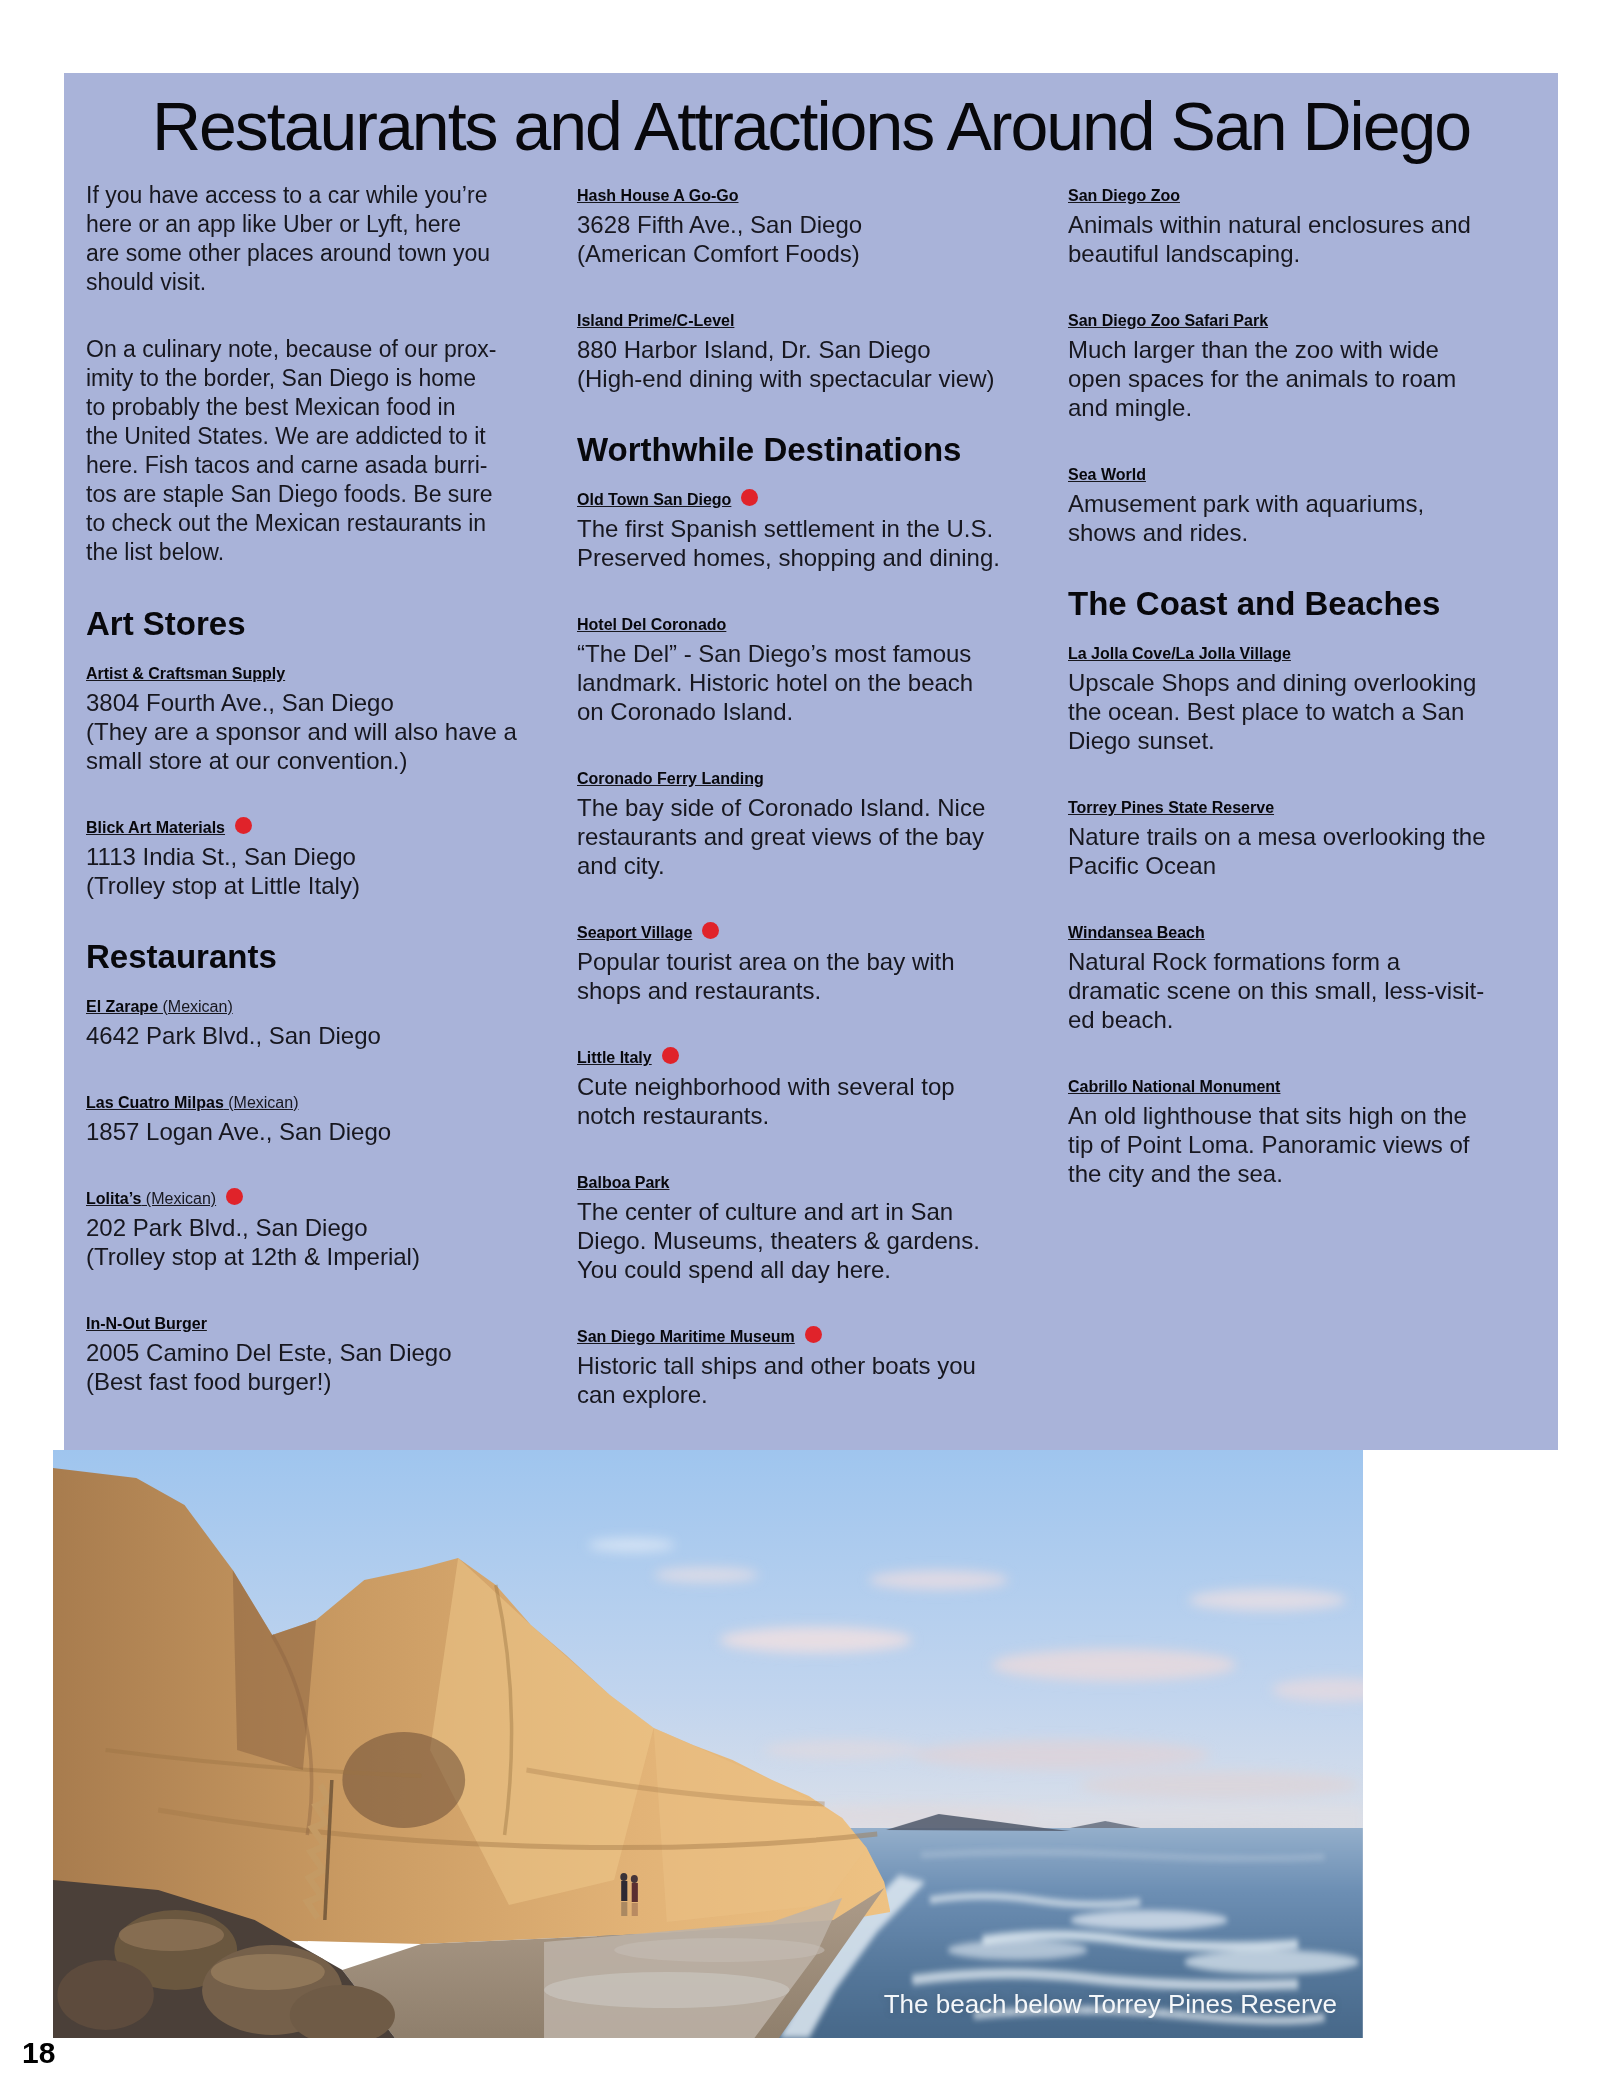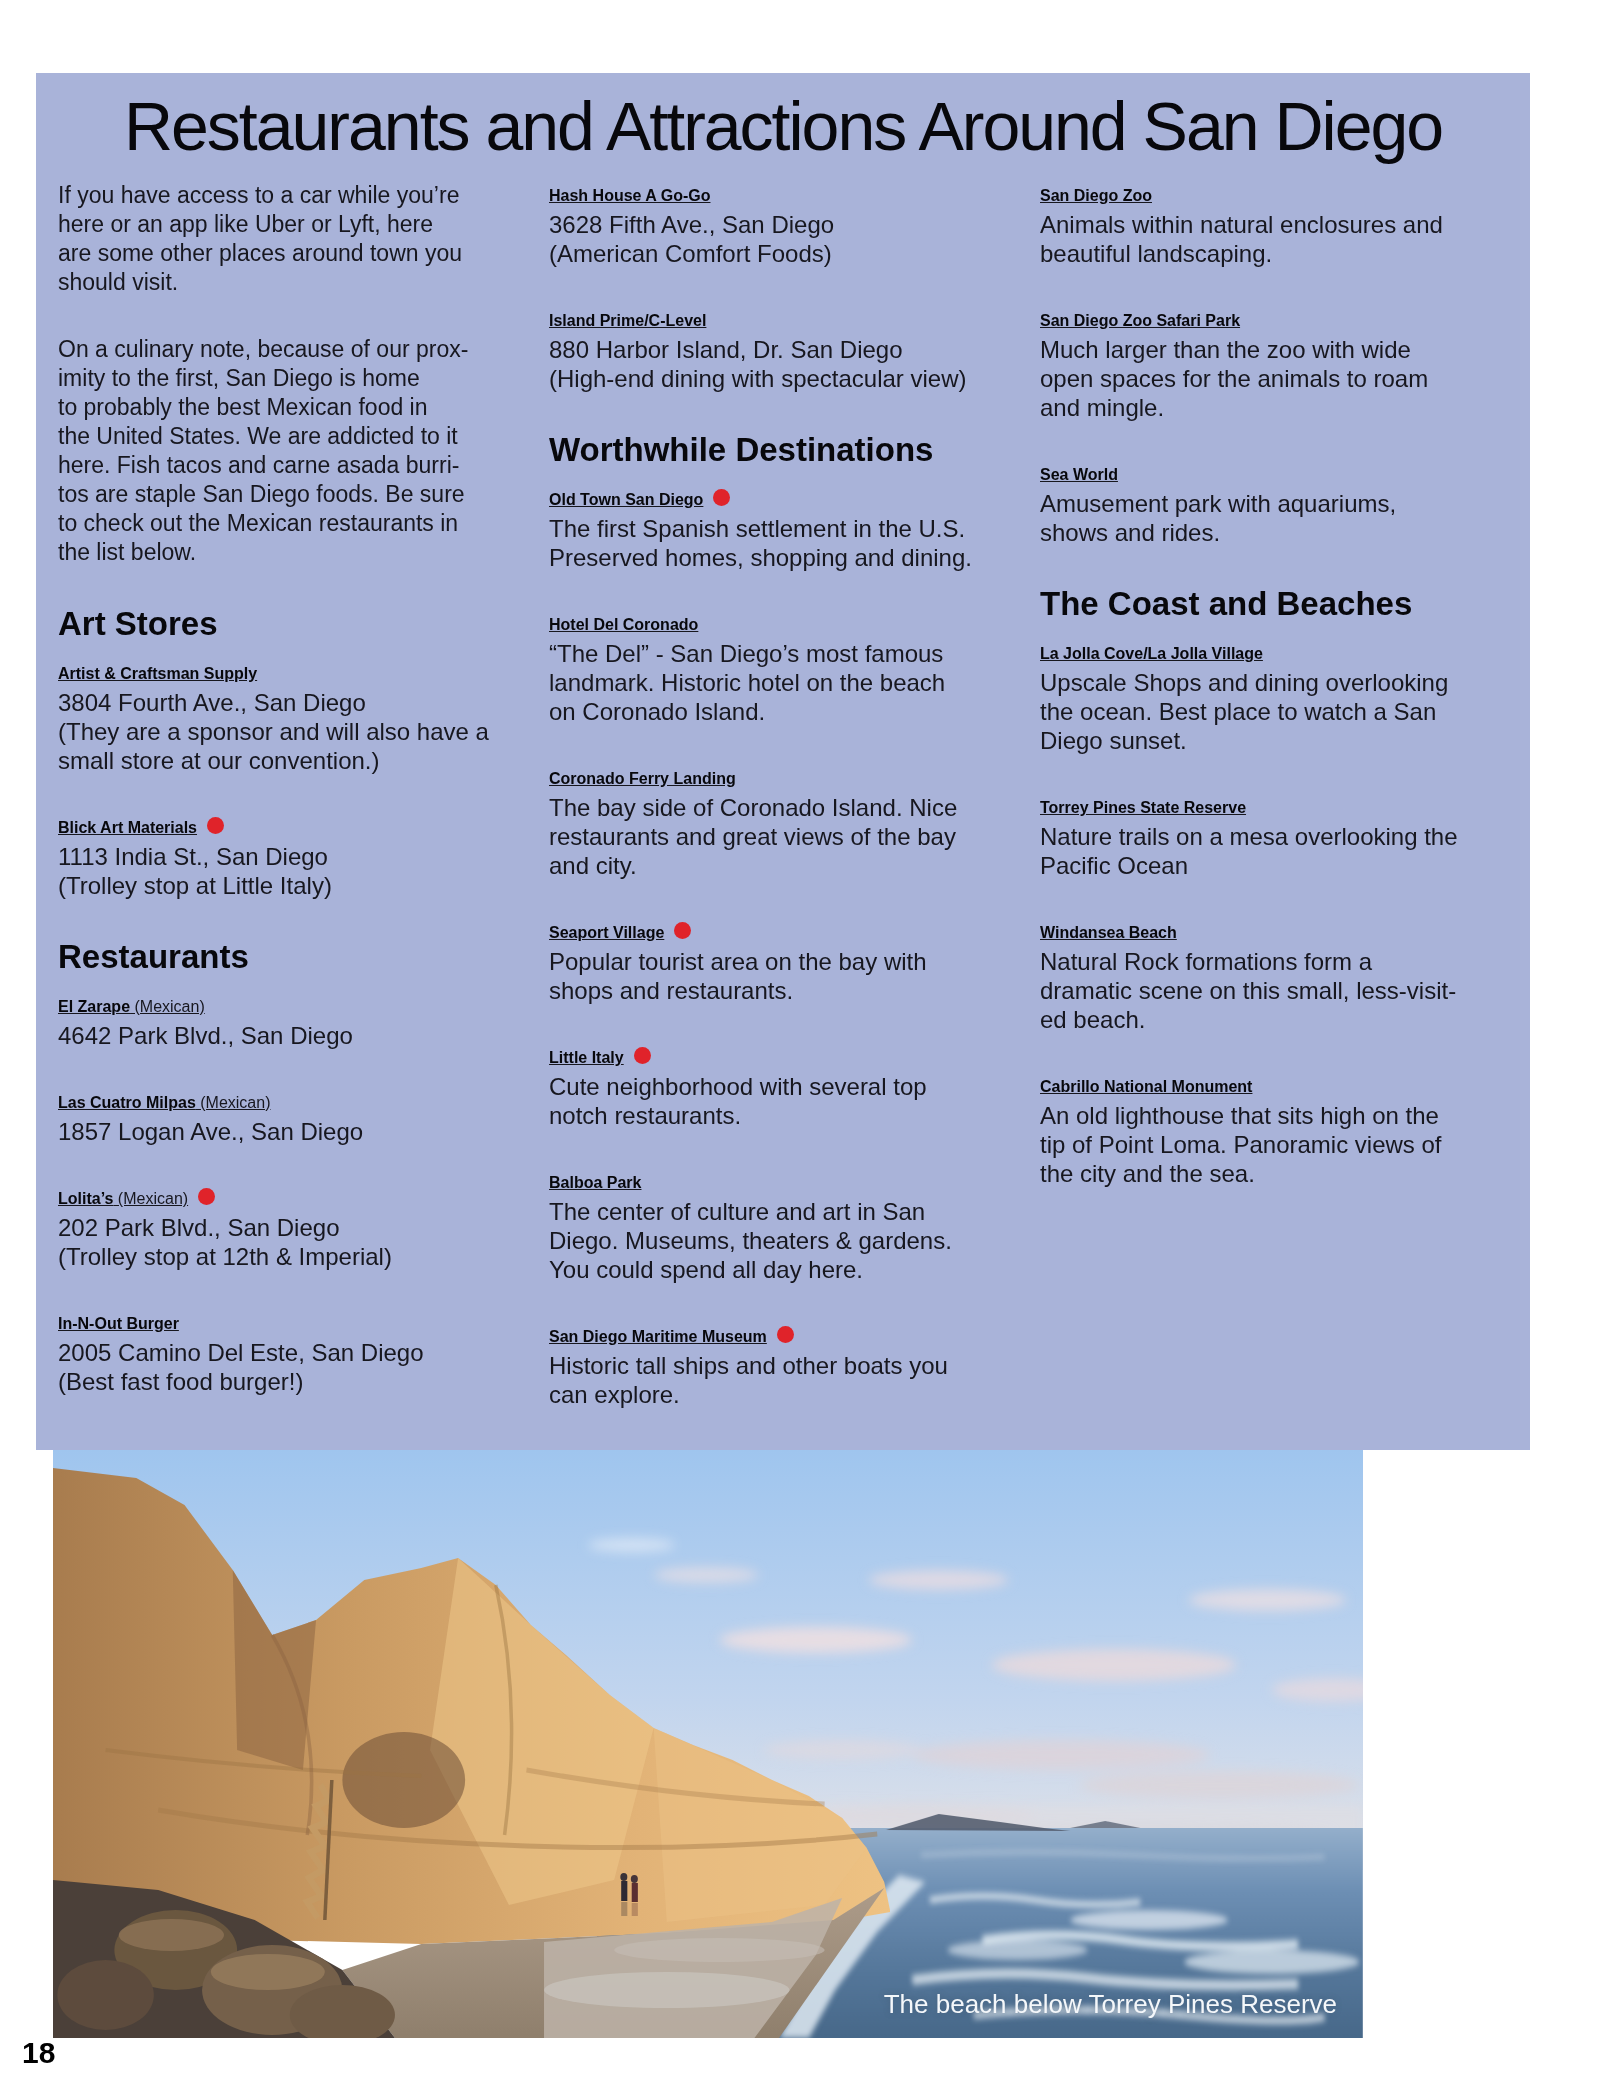--- a/index.html
+++ b/index.html
@@ -18,7 +18,7 @@
     -webkit-font-smoothing:antialiased;
   }
   .panel{
-    position:absolute;left:36px;top:73px;width:1494px;height:1377px;
+    position:absolute;left:64px;top:73px;width:1494px;height:1377px;
     background:var(--panel-bg);
     overflow:hidden;
   }

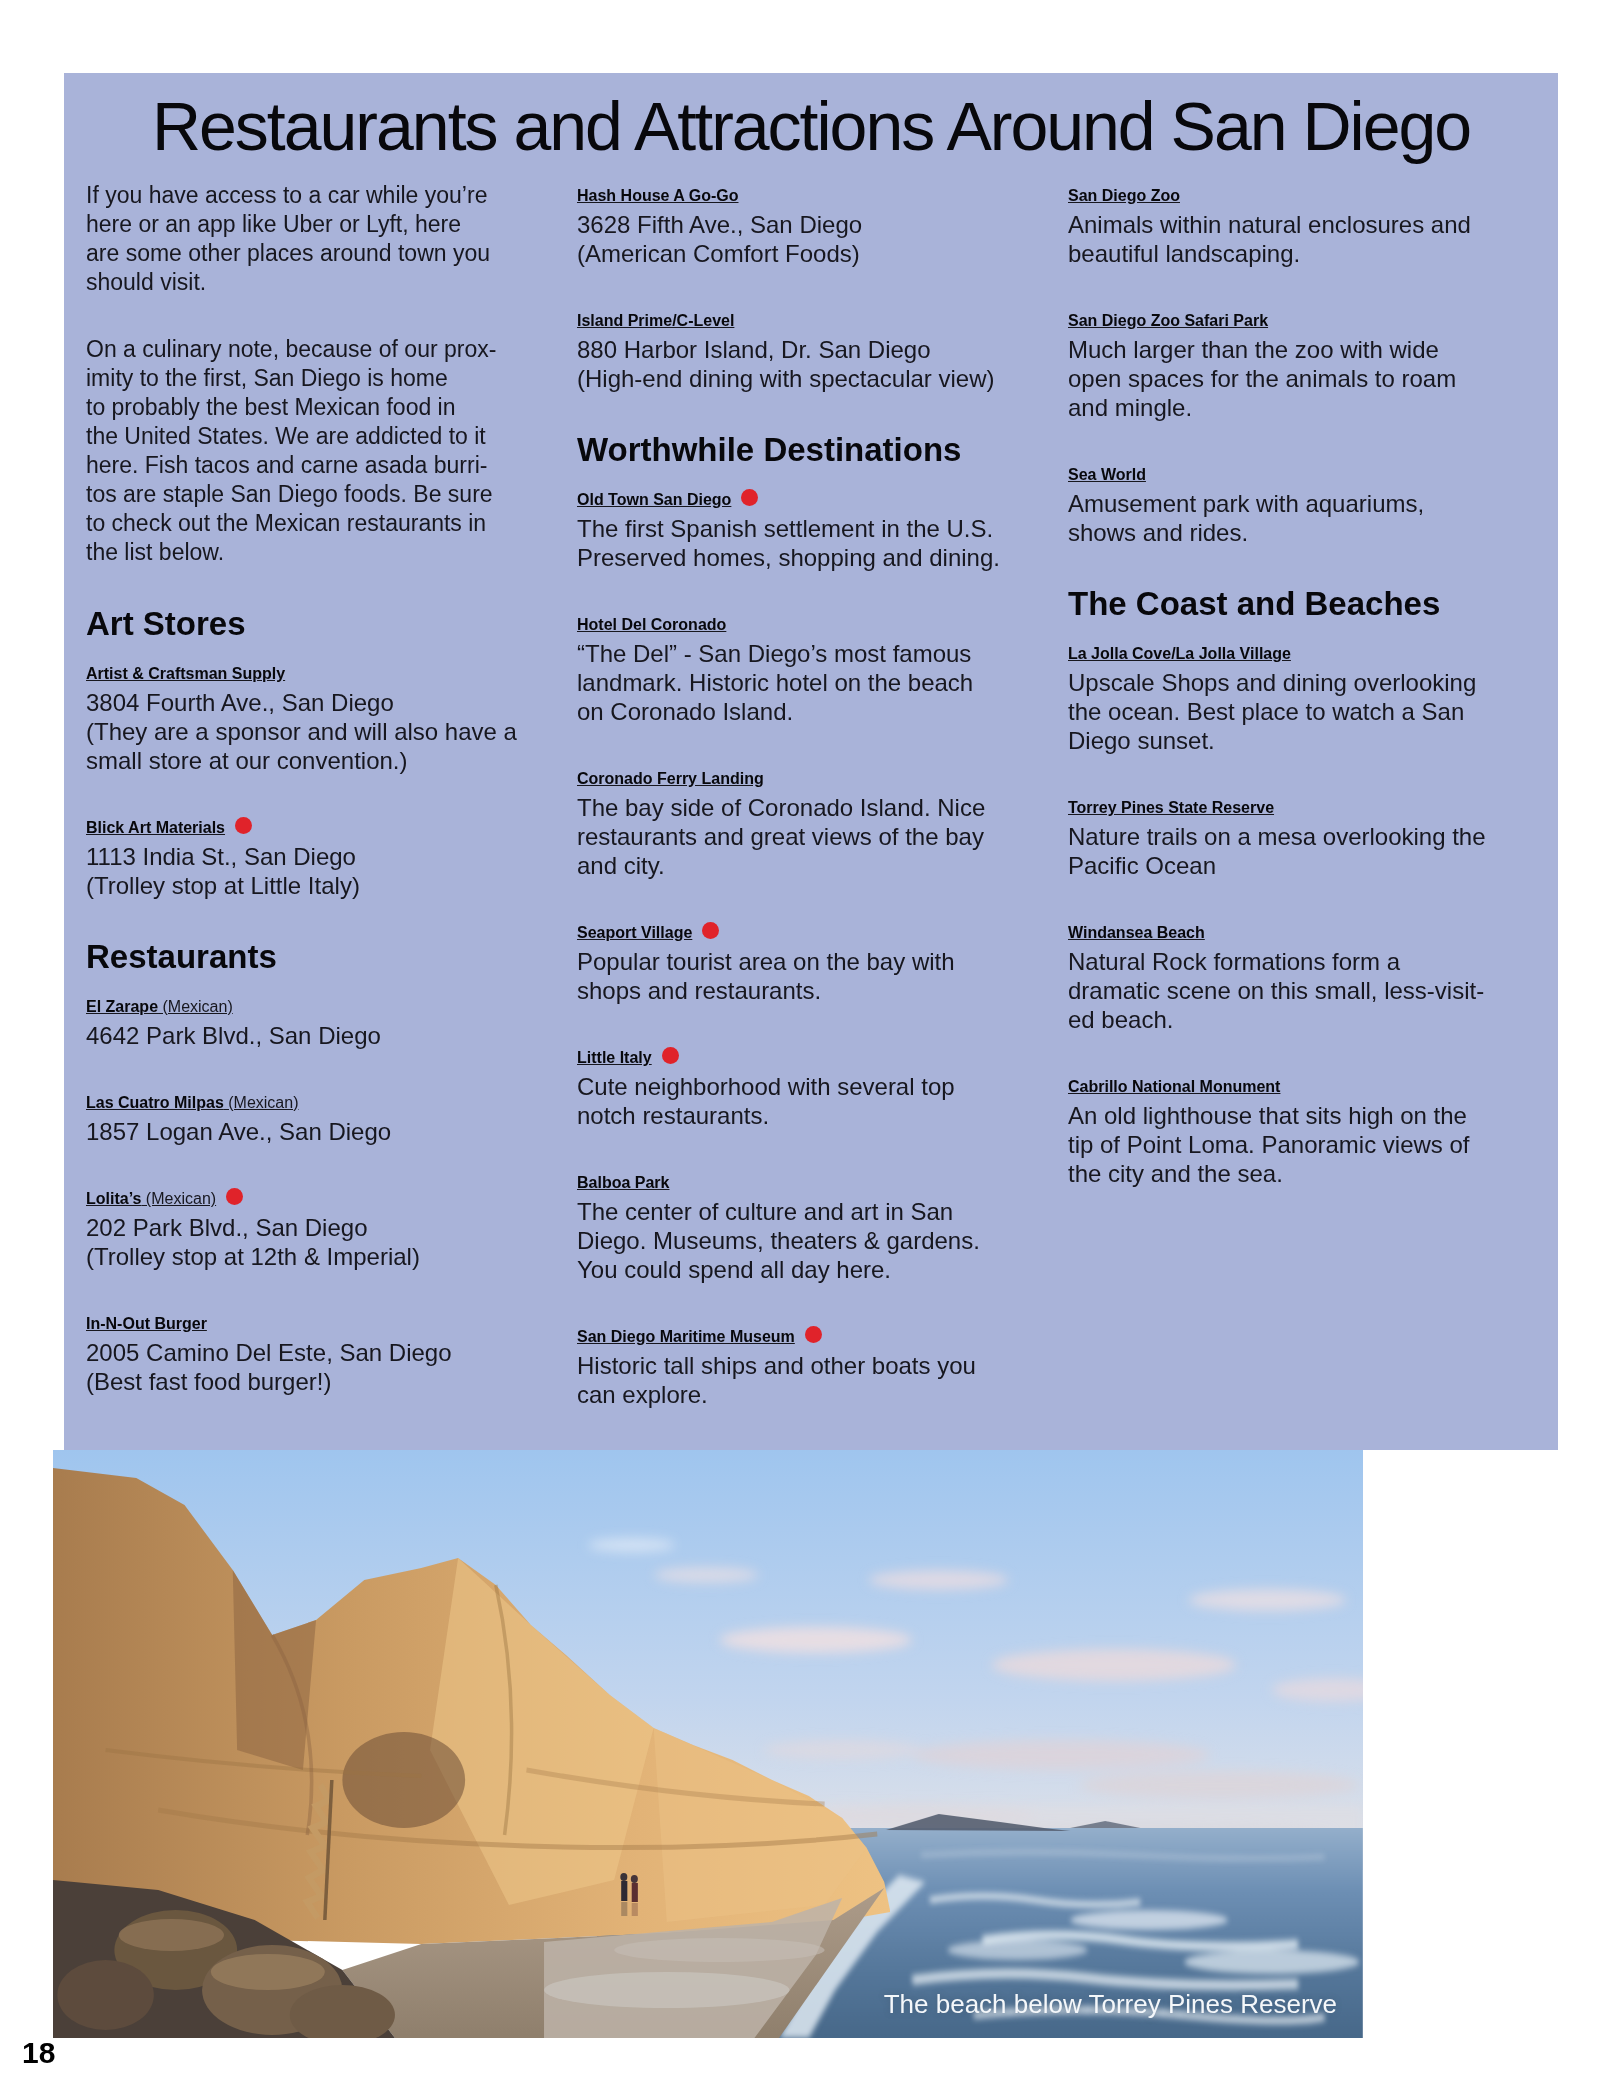--- a/index.html
+++ b/index.html
@@ -87,7 +87,7 @@
 are some other places around town you
 should visit.</p>
         <p class="para">On a culinary note, because of our prox-
-imity to the first, San Diego is home
+imity to the border, San Diego is home
 to probably the best Mexican food in
 the United States. We are addicted to it
 here. Fish tacos and carne asada burri-

